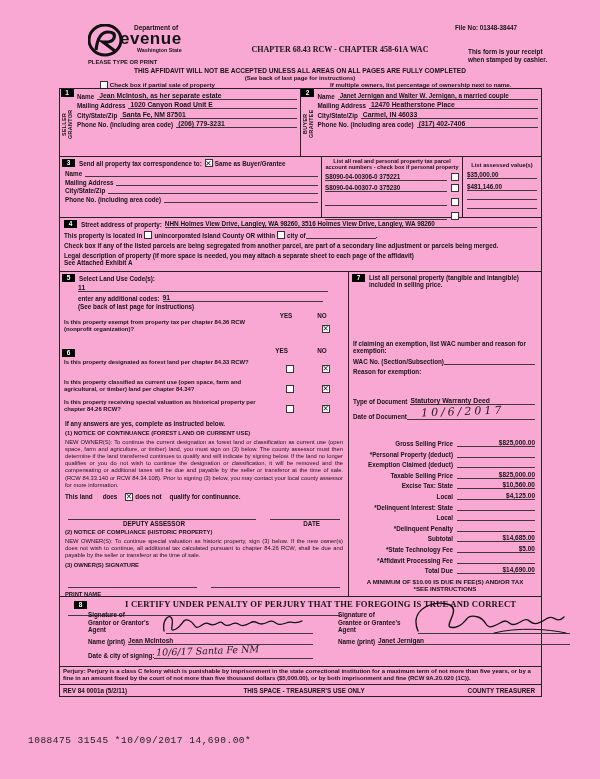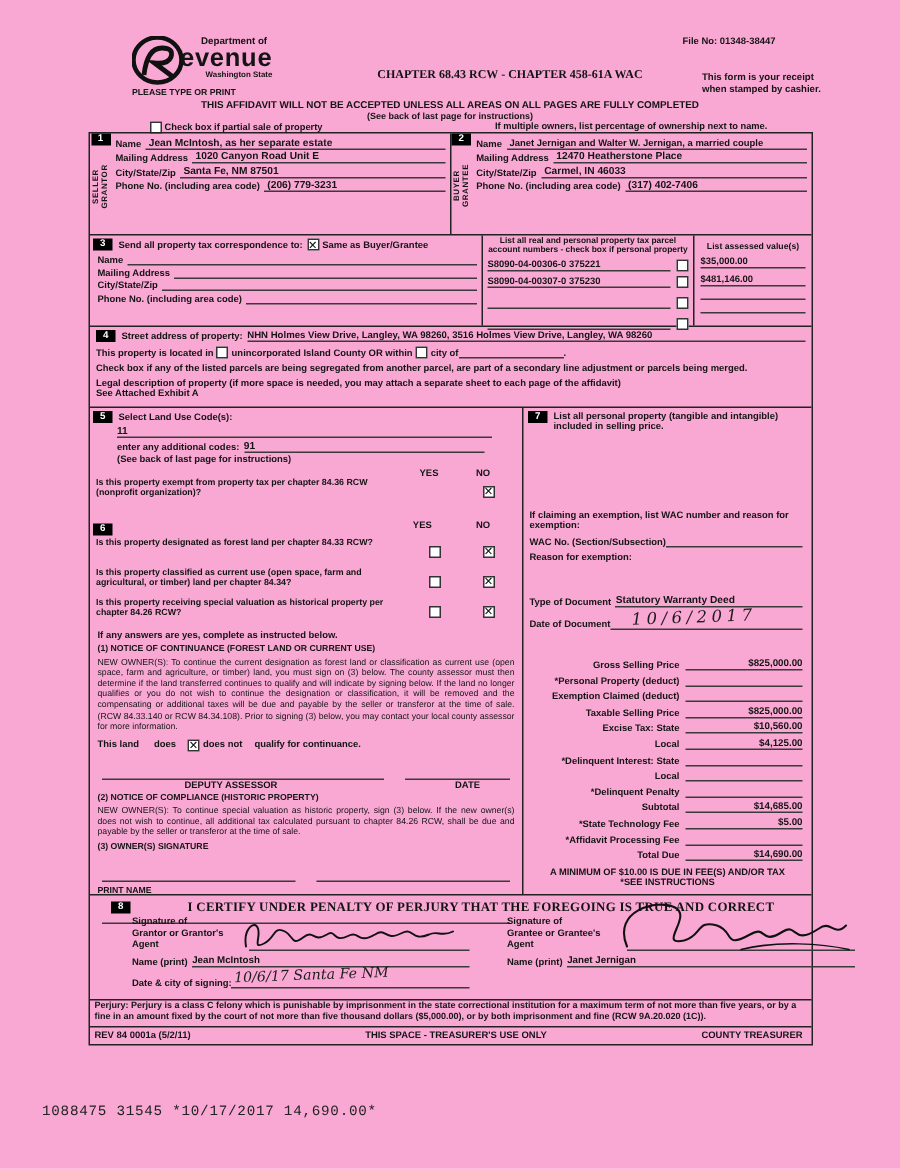--- a/index.html
+++ b/index.html
@@ -443,7 +443,7 @@
     </div>
   </div>
 
-  <div class="abs mono" style="left:28px;top:735px;font-size:9.5px;letter-spacing:0.5px;color:#222;">1088475 31545 *10/17/2017 14,690.00*</div>
+  <div class="abs mono" style="left:28px;top:735px;font-size:9.5px;letter-spacing:0.5px;color:#222;">1088475 31545 *10/09/2017 14,690.00*</div>
 
 </div>
 

